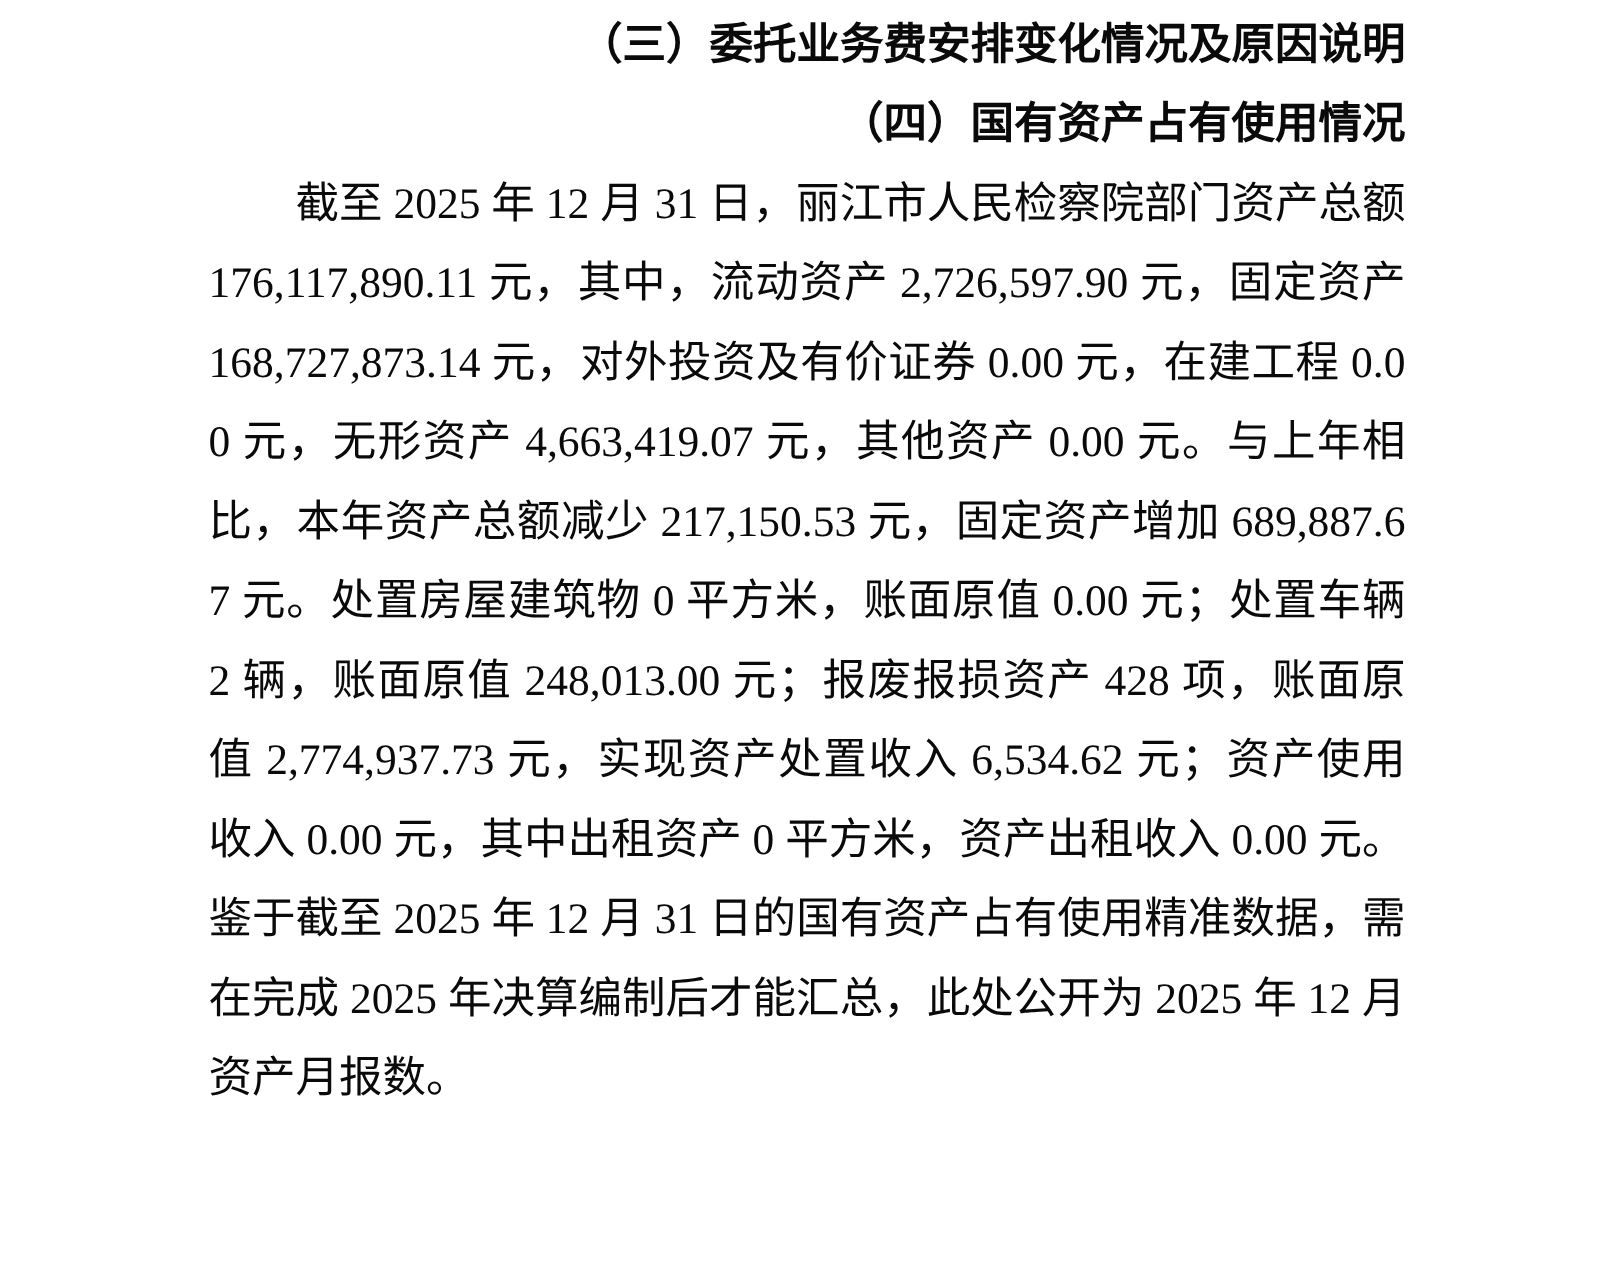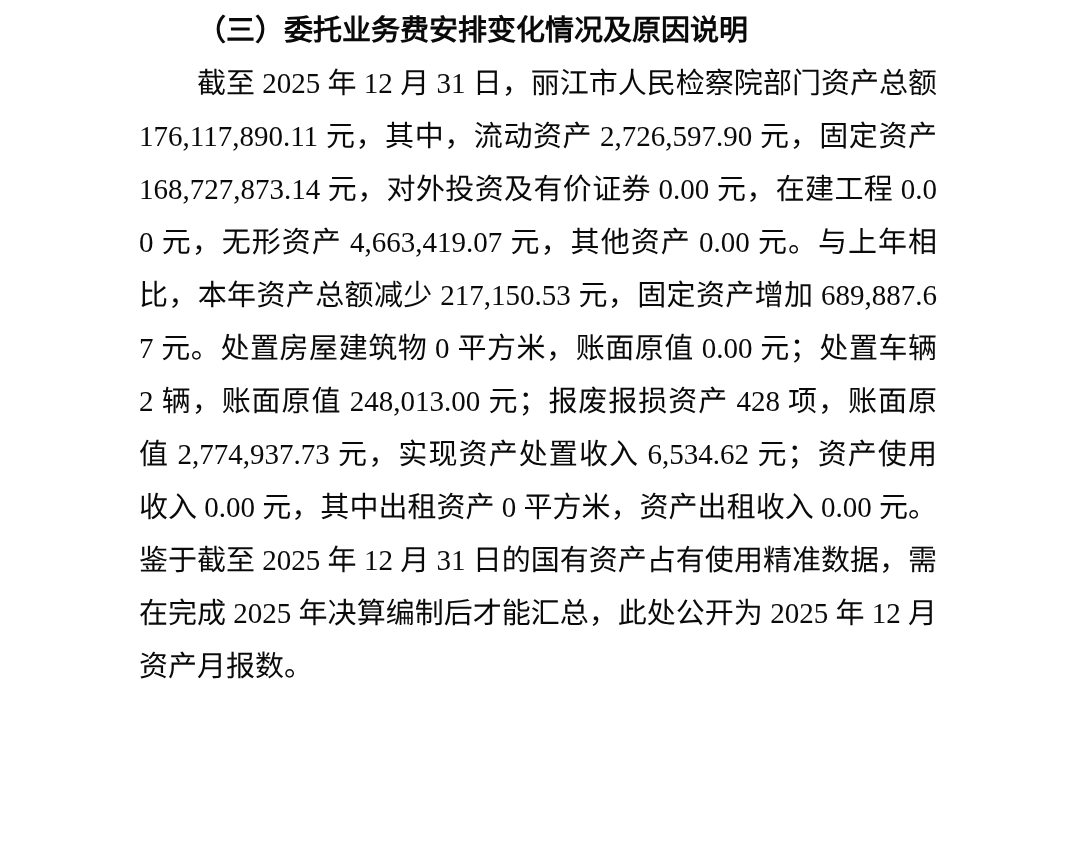--- a/index.html
+++ b/index.html
@@ -34,7 +34,7 @@
   }
   .text-block p.heading {
     font-weight: 600;
-    text-align: left;
+    text-align: right;
   }
 </style>
 </head>

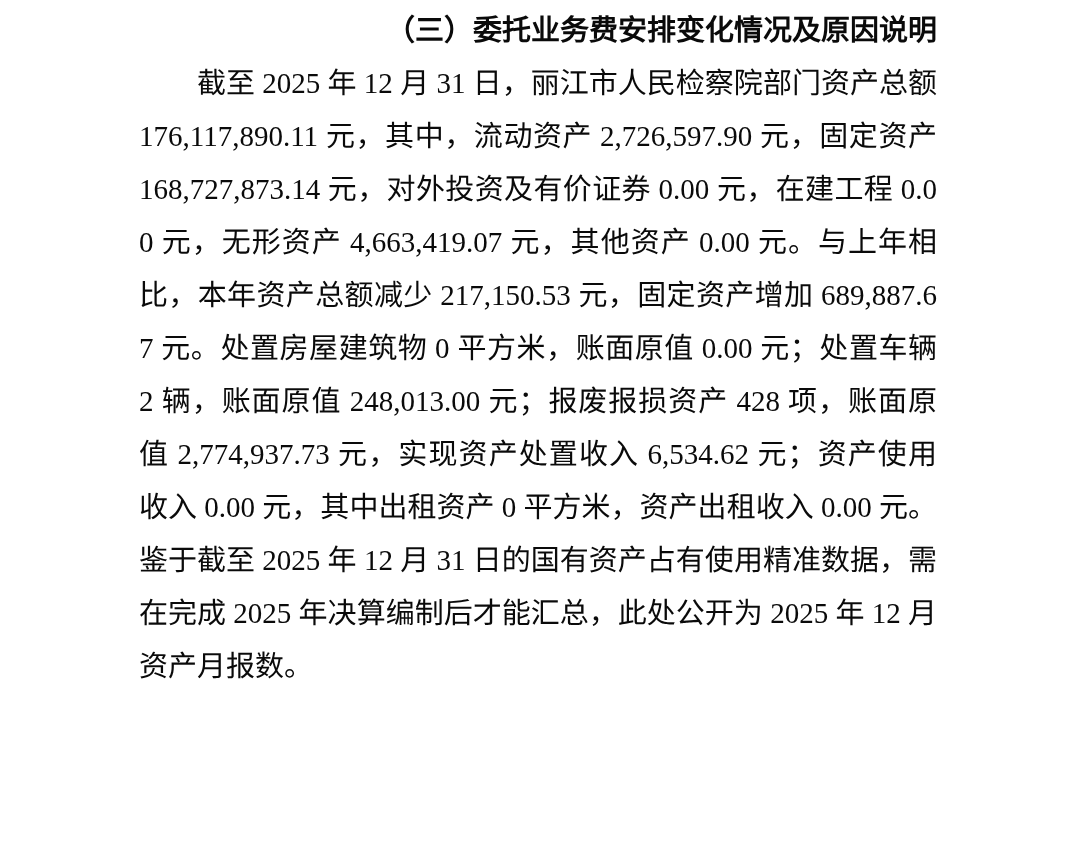--- a/index.html
+++ b/index.html
@@ -43,6 +43,7 @@
 <div class="page">
   <div class="text-block" id="paragraph-container">
       <p class="heading">（三）委托业务费安排变化情况及原因说明</p>
+      <p class="heading">（四）国有资产占有使用情况</p>
       <p class="body">截至 2025 年 12 月 31 日，丽江市人民检察院部门资产总额 176,117,890.11 元，其中，流动资产 2,726,597.90 元，固定资产 168,727,873.14 元，对外投资及有价证券 0.00 元，在建工程 0.00 元，无形资产 4,663,419.07 元，其他资产 0.00 元。与上年相比，本年资产总额减少 217,150.53 元，固定资产增加 689,887.67 元。处置房屋建筑物 0 平方米，账面原值 0.00 元；处置车辆 2 辆，账面原值 248,013.00 元；报废报损资产 428 项，账面原值 2,774,937.73 元，实现资产处置收入 6,534.62 元；资产使用收入 0.00 元，其中出租资产 0 平方米，资产出租收入 0.00 元。鉴于截至 2025 年 12 月 31 日的国有资产占有使用精准数据，需在完成 2025 年决算编制后才能汇总，此处公开为 2025 年 12 月资产月报数。</p>
     </div>
 </div>

